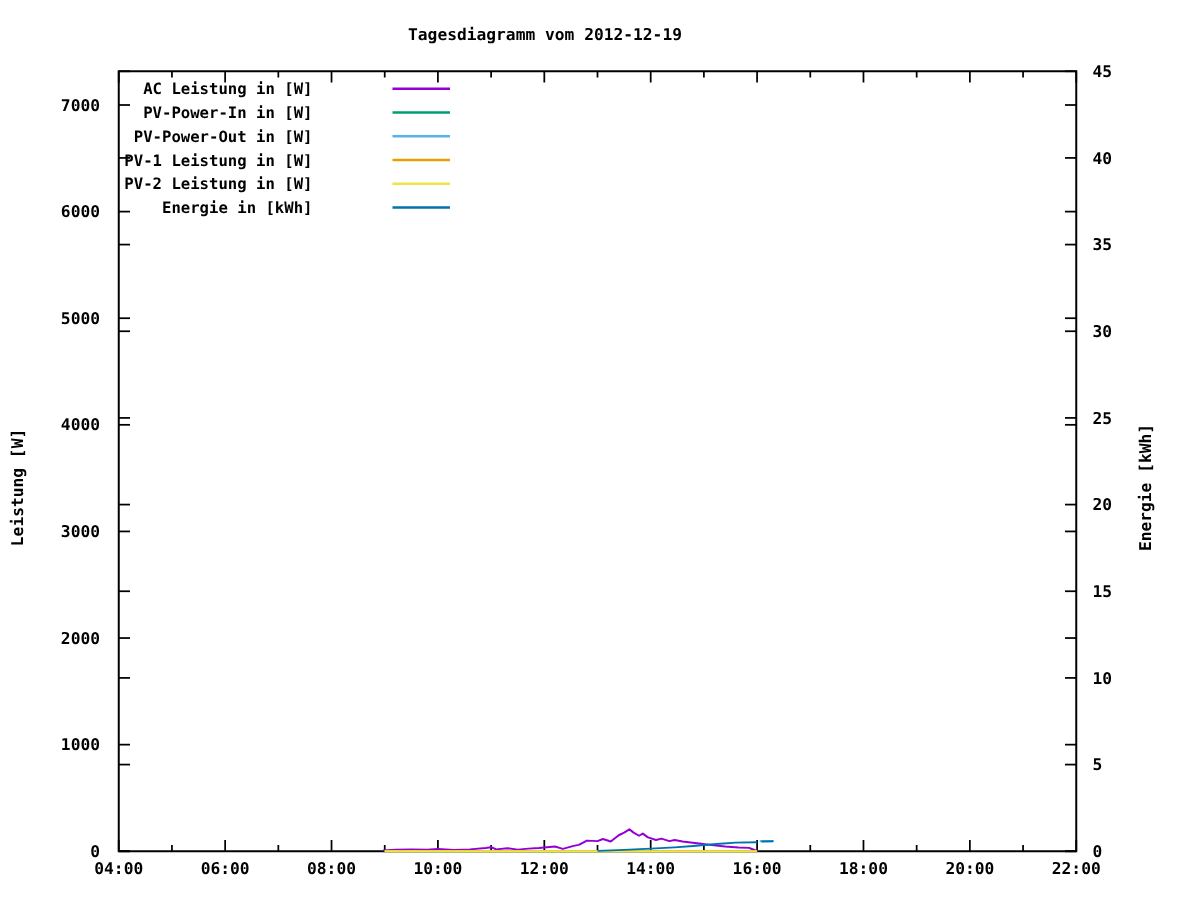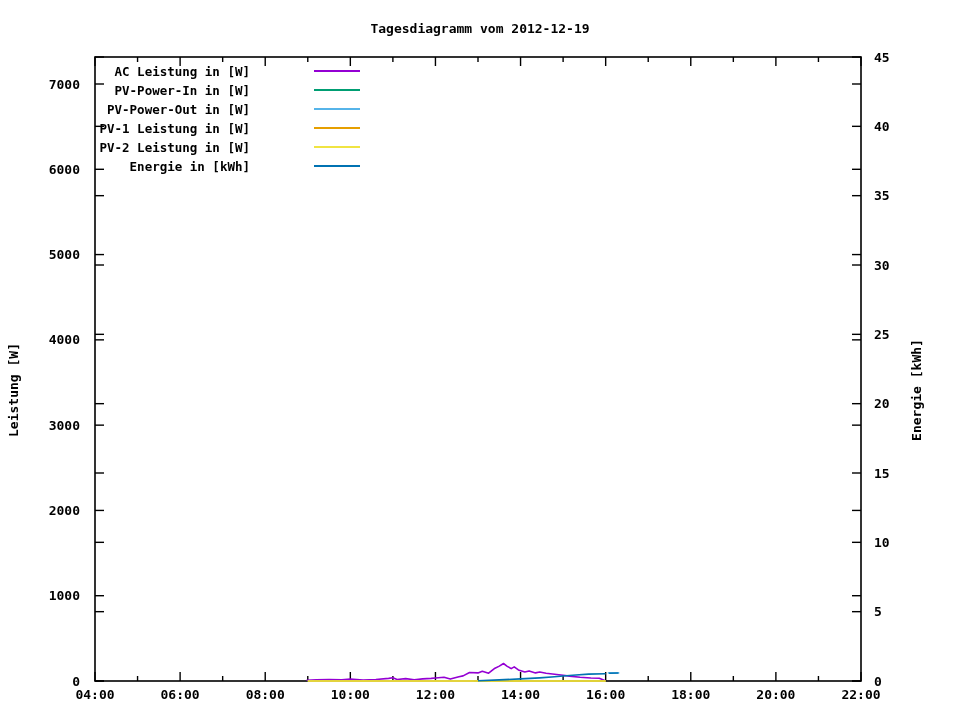--- a/index.html
+++ b/index.html
@@ -6,7 +6,7 @@
   #screen{position:relative;width:960px;height:720px;background:#ffffff;overflow:hidden;
           font-family:"DejaVu Sans Mono",monospace;}
   #chart-title{position:absolute;top:21px;left:0;width:872px;text-align:center;
-               font:bold 13px "DejaVu Sans Mono",monospace;color:#000;margin-left:44px;}
+               font:bold 13px "DejaVu Sans Mono",monospace;color:#000;}
   svg text{font:bold 13px "DejaVu Sans Mono",monospace;fill:#000;}
   svg text.axlabel{font:bold 13px "DejaVu Sans Mono",monospace;}
   svg text.legend{font:bold 12.5px "DejaVu Sans Mono",monospace;}

